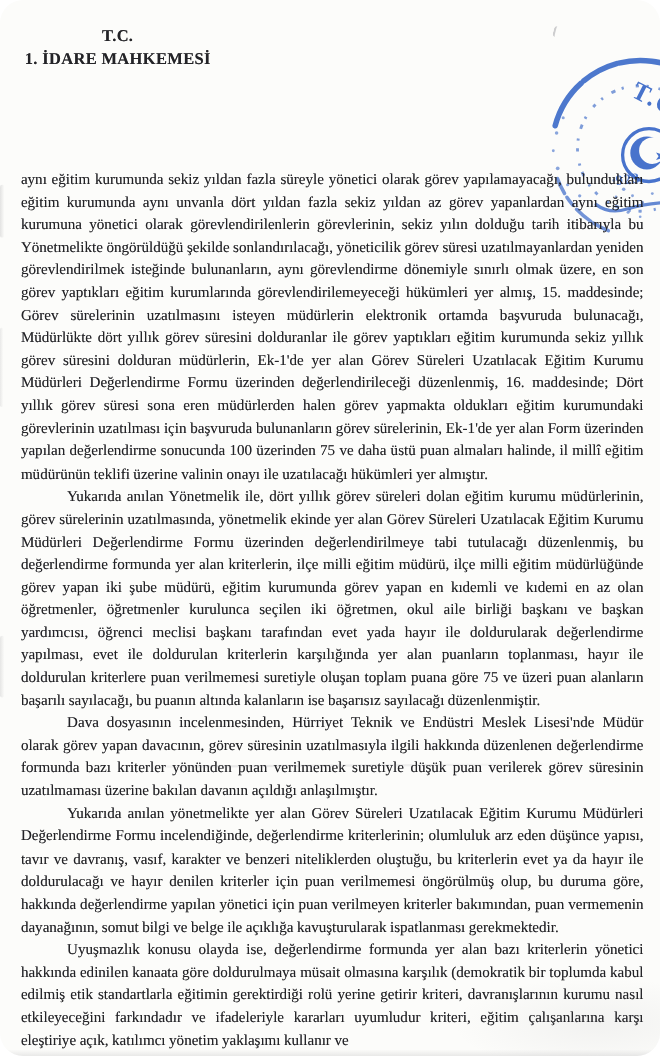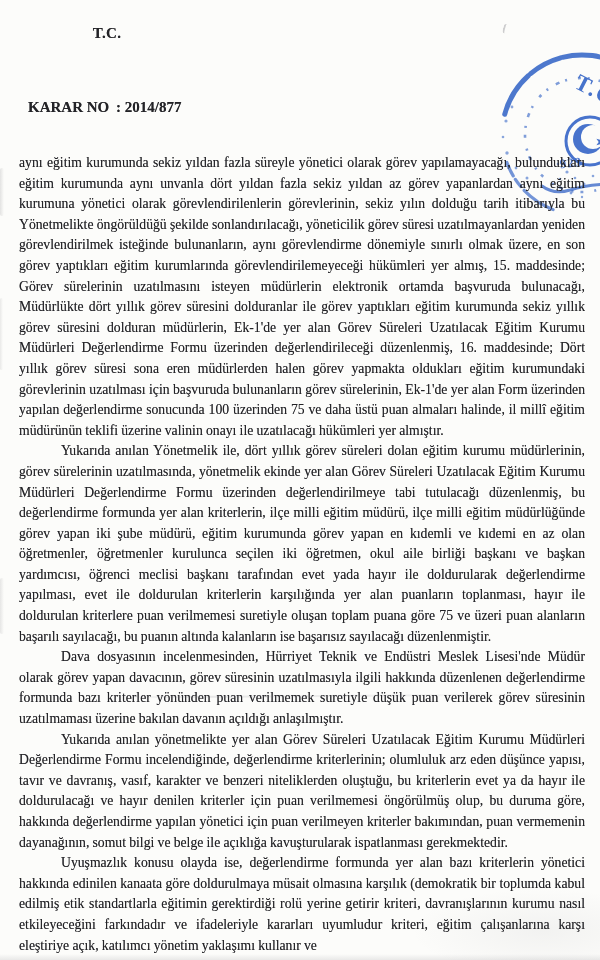--- a/index.html
+++ b/index.html
@@ -10,6 +10,7 @@
     overflow:hidden;
     font-family:"Liberation Serif","DejaVu Serif",serif;
     color:#232327;
+    border-radius:21px;
   }
   
   .court-header{

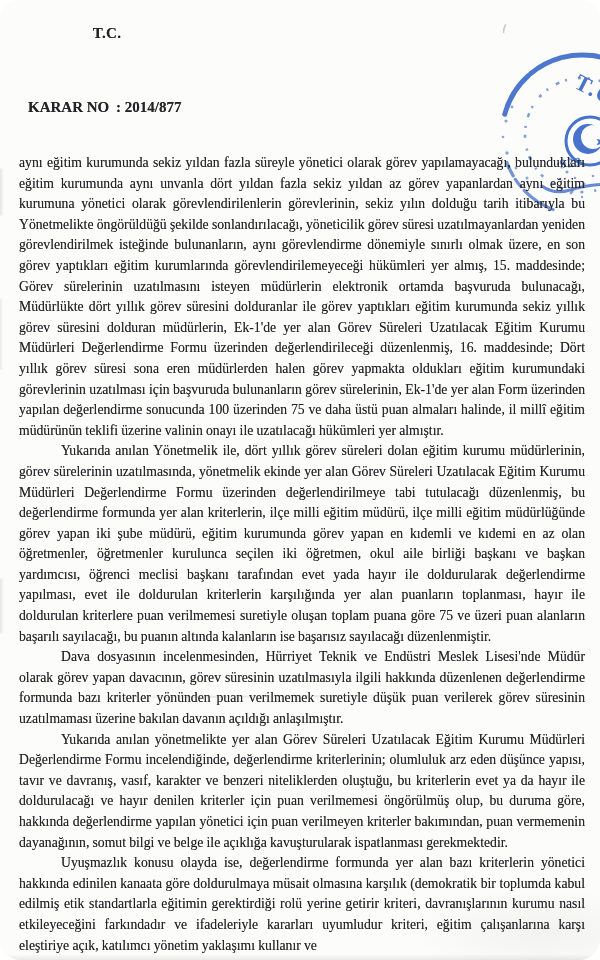--- a/index.html
+++ b/index.html
@@ -71,6 +71,7 @@
 
   <div class="court-header">
     <div>T.C.</div>
+    <div>1. İDARE MAHKEMESİ</div>
   </div>
 
   <div class="case-block">

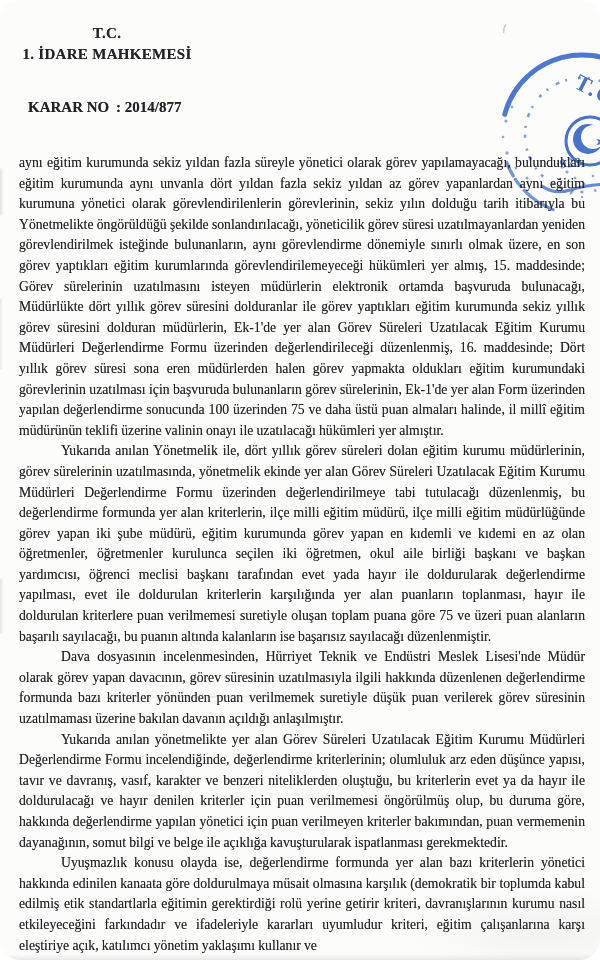--- a/index.html
+++ b/index.html
@@ -75,9 +75,6 @@
   </div>
 
   <div class="case-block">
-    <div class="case-row">
-      <span class="case-label">KARAR NO</span><span>:  2014/877</span>
-    </div>
   </div>
 
   <svg class="stamp" viewBox="0 0 220 220" aria-hidden="true">

